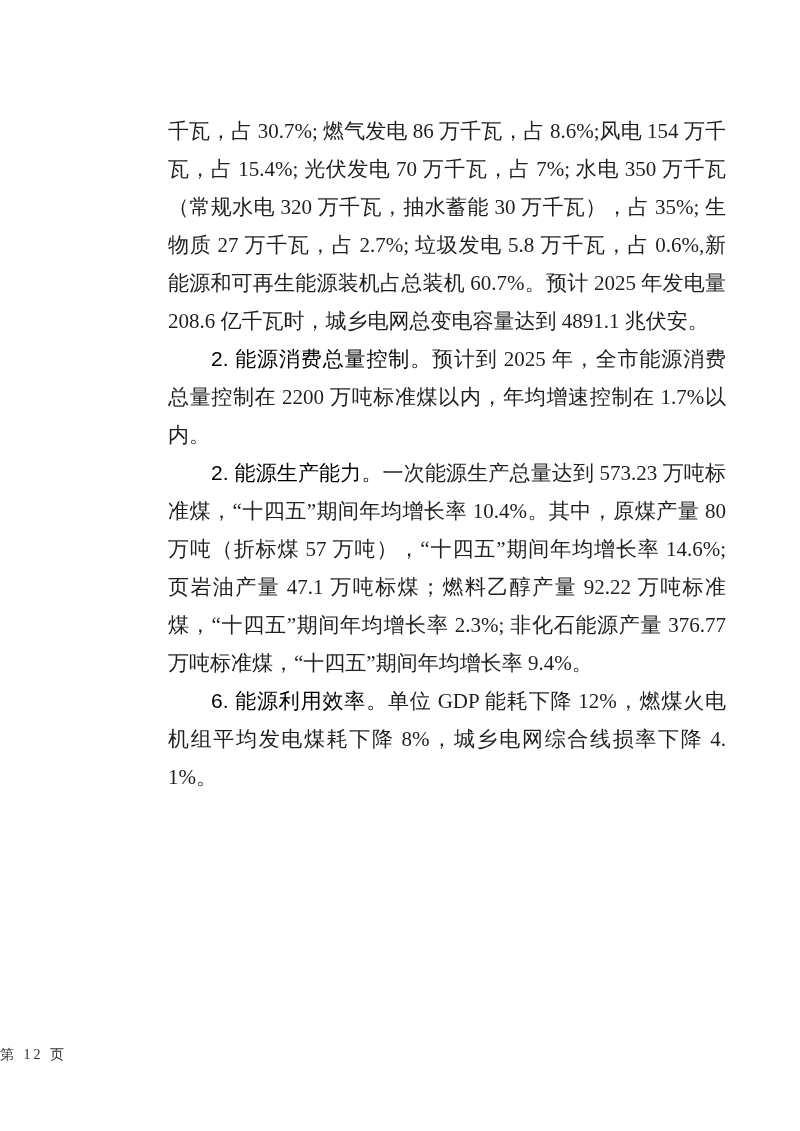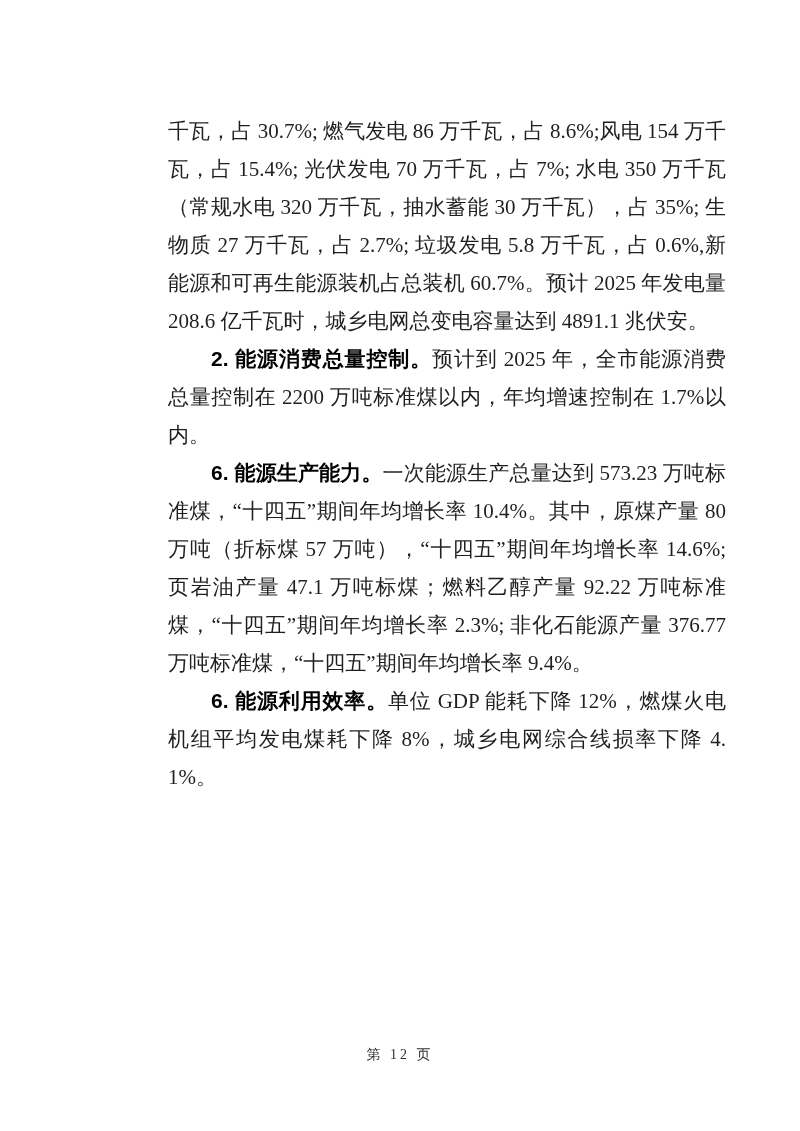--- a/index.html
+++ b/index.html
@@ -35,7 +35,7 @@
   }
   .para.indent { text-indent: 43px; }
   .para .heading {
-    font-weight: 700;
+    font-weight: 400;
     color: #000000;
     font-family: "Liberation Sans", "DejaVu Sans", sans-serif;
   }

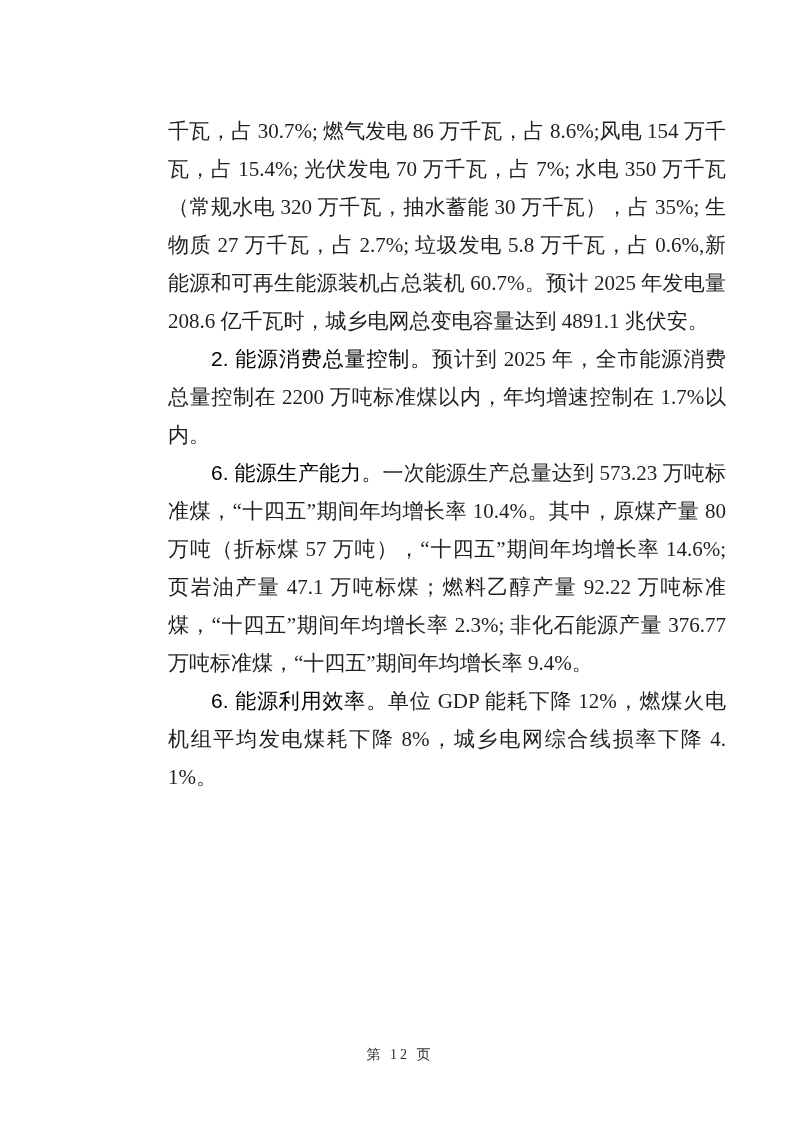--- a/index.html
+++ b/index.html
@@ -60,7 +60,7 @@
 
   <p class="para indent"><span class="heading">2. 能源消费总量控制。</span><span>预计到 2025 年，全市能源消费总量控制在 2200 万吨标准煤以内，年均增速控制在 1.7%以内。</span></p>
 
-  <p class="para indent"><span class="heading">6. 能源生产能力。</span><span>一次能源生产总量达到 573.23 万吨标准煤，“十四五”期间年均增长率 10.4%。其中，原煤产量 80 万吨（折标煤 57 万吨），“十四五”期间年均增长率 14.6%; 页岩油产量 47.1 万吨标煤；燃料乙醇产量 92.22 万吨标准煤，“十四五”期间年均增长率 2.3%; 非化石能源产量 376.77 万吨标准煤，“十四五”期间年均增长率 9.4%。</span></p>
+  <p class="para indent"><span class="heading">2. 能源生产能力。</span><span>一次能源生产总量达到 573.23 万吨标准煤，“十四五”期间年均增长率 10.4%。其中，原煤产量 80 万吨（折标煤 57 万吨），“十四五”期间年均增长率 14.6%; 页岩油产量 47.1 万吨标煤；燃料乙醇产量 92.22 万吨标准煤，“十四五”期间年均增长率 2.3%; 非化石能源产量 376.77 万吨标准煤，“十四五”期间年均增长率 9.4%。</span></p>
 
 
   <p class="para indent"><span class="heading">6. 能源利用效率。</span><span>单位 GDP 能耗下降 12%，燃煤火电机组平均发电煤耗下降 8%，城乡电网综合线损率下降 4.1%。</span></p>

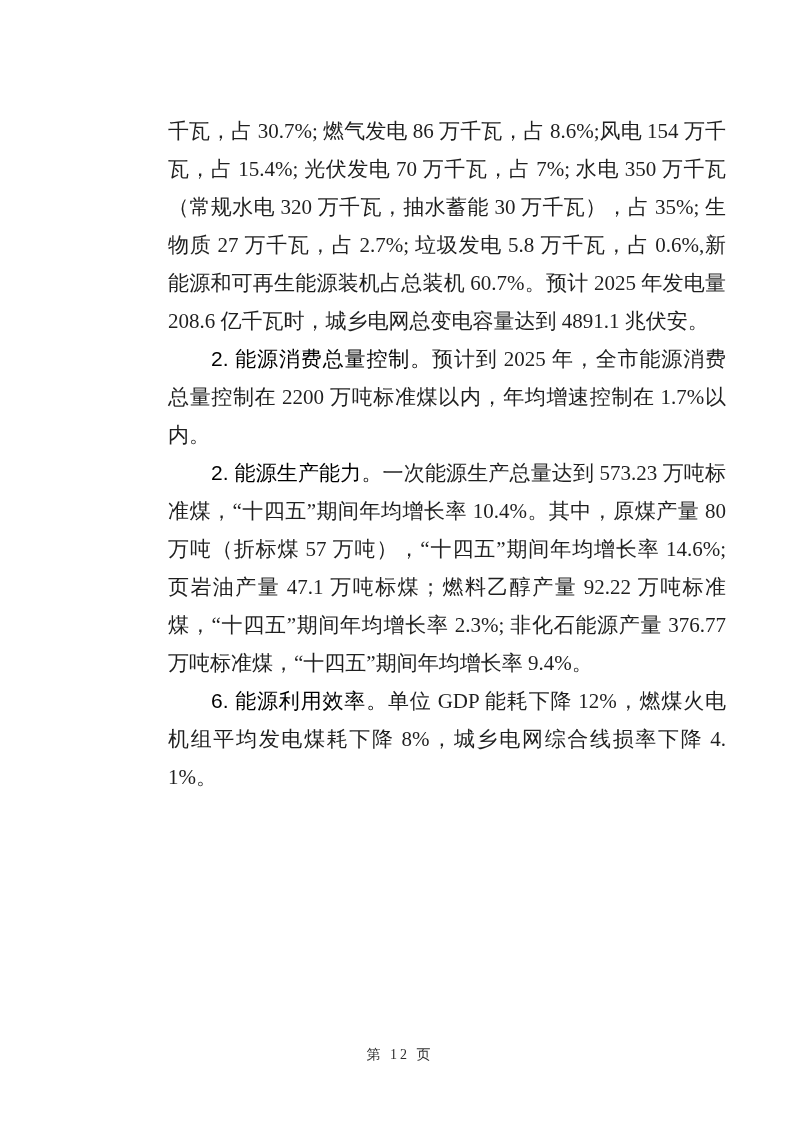--- a/index.html
+++ b/index.html
@@ -44,7 +44,7 @@
     top: 1046px;
     left: 0;
     width: 100%;
-    text-align: center;
+    text-align: left;
     font-size: 14px;
     letter-spacing: 3px;
     color: #2e2e2e;

